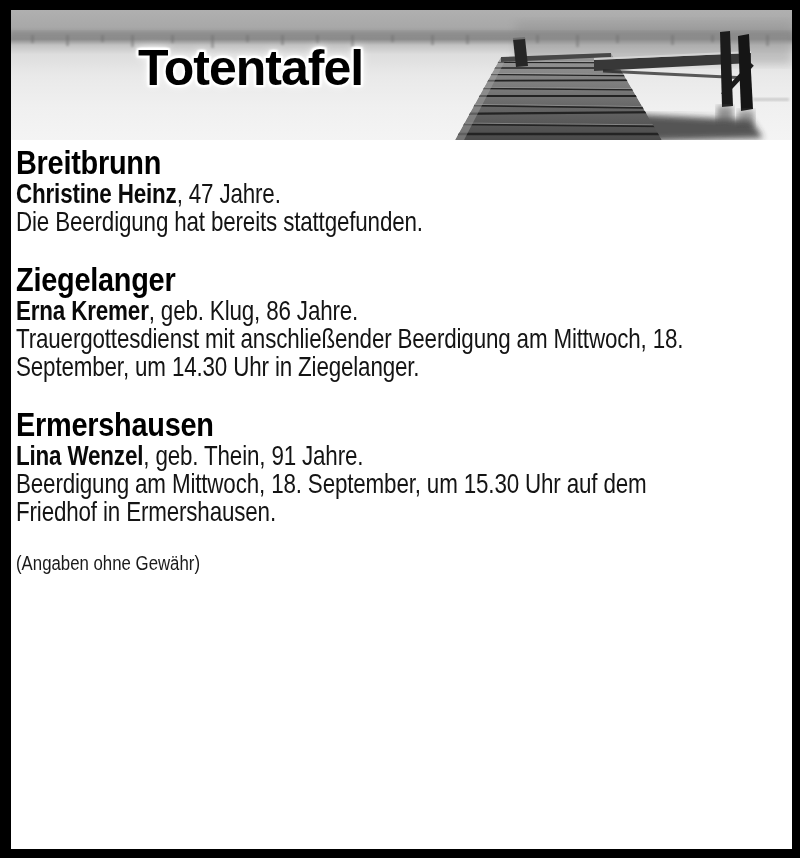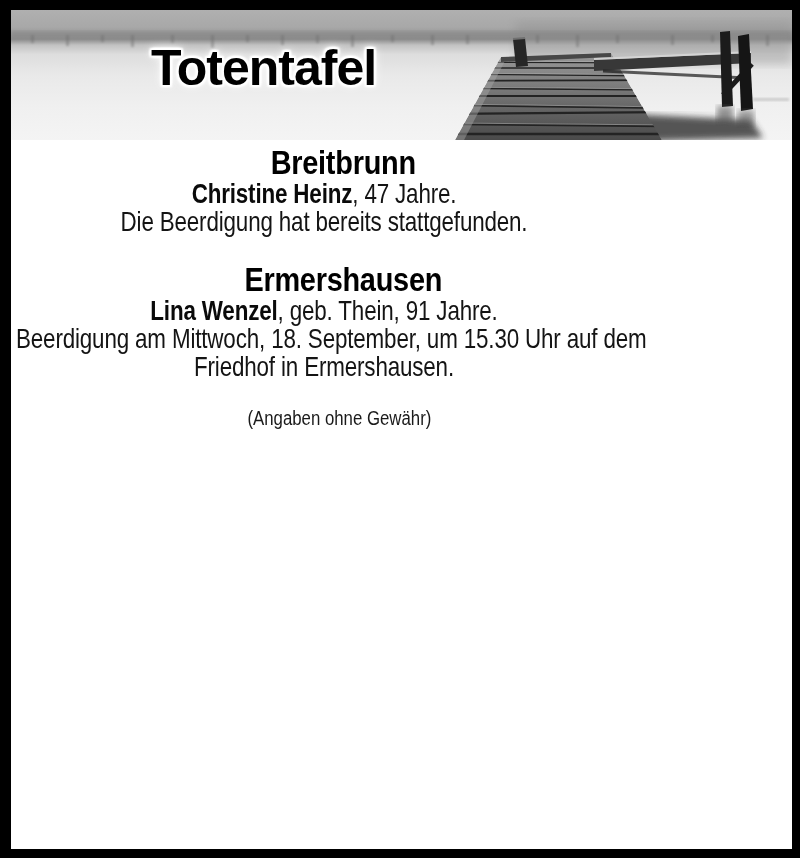--- a/index.html
+++ b/index.html
@@ -16,7 +16,7 @@
   .header { position:relative; height:130px; }
   .header svg { display:block; }
   .masthead-title {
-    position:absolute; left:140px; top:33px;
+    position:absolute; left:127px; top:33px;
     font-size:50px; font-weight:bold; color:#000;
     letter-spacing:-1px; line-height:50px; white-space:nowrap;
     text-shadow:

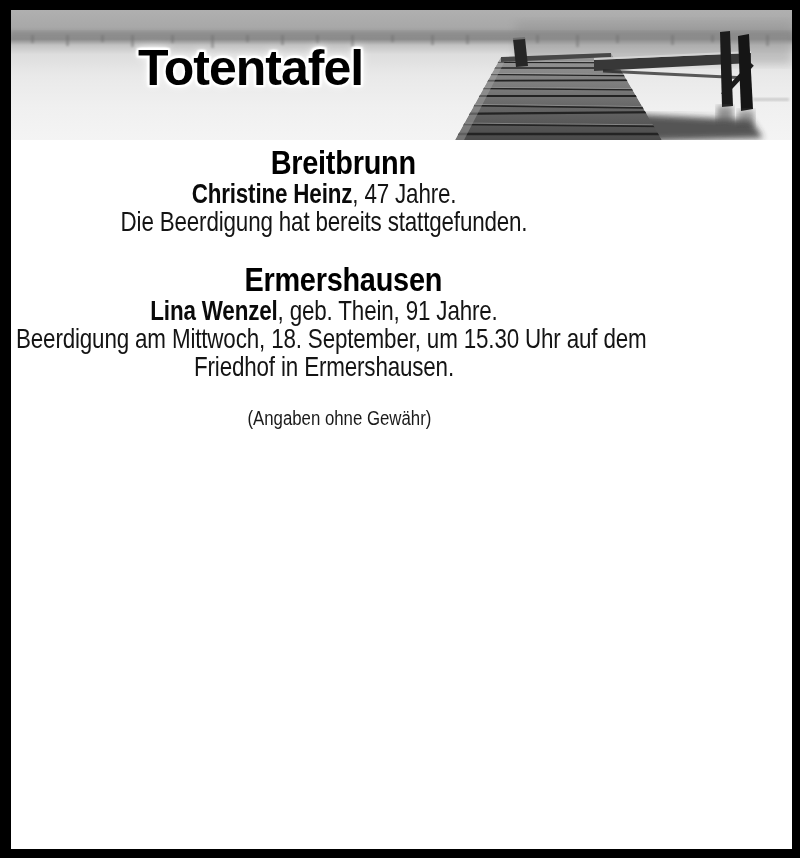--- a/index.html
+++ b/index.html
@@ -24,7 +24,7 @@
       -2px -2px 2px #fff, 2px -2px 2px #fff, -2px 2px 2px #fff, 2px 2px 2px #fff,
       0 0 7px #fff, 0 0 12px #fff;
   }
-  .content { padding:4px 6px 0 5px;text-align:center; }
+  .content { padding:4px 6px 0 5px; }
   .entry { margin:0 0 25px 0; }
   .town {
     margin:0; font-size:34px; line-height:36px; font-weight:bold; color:#000;

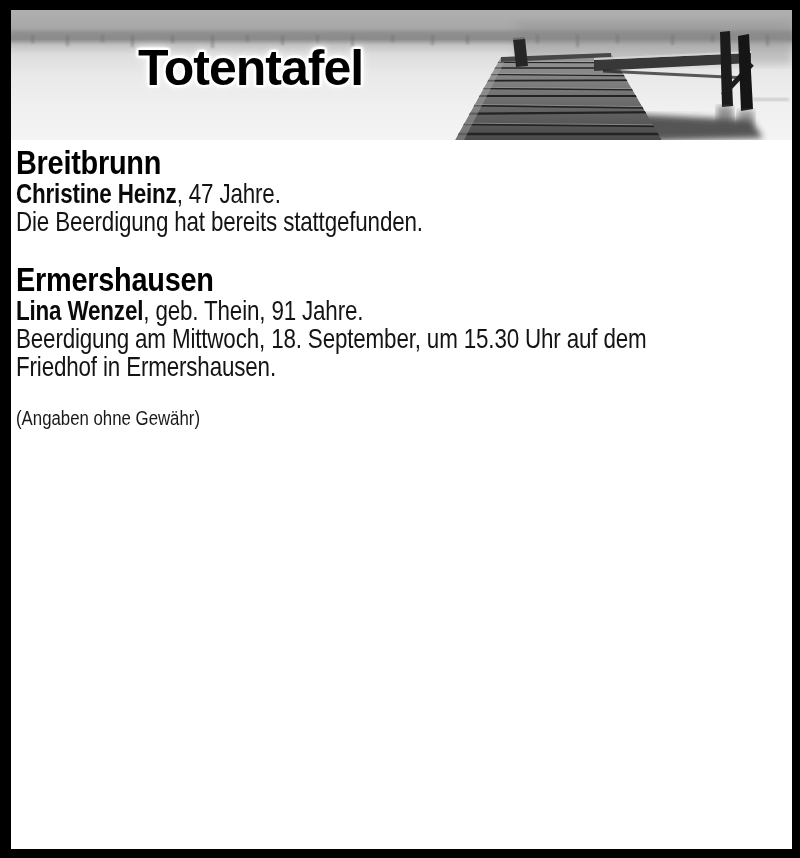--- a/index.html
+++ b/index.html
@@ -171,6 +171,12 @@
       <div class="bodyline">Die Beerdigung hat bereits stattgefunden.</div>
     </section>
 
+    <section class="entry">
+      <h2 class="town">Ziegelanger</h2>
+      <div class="bodyline"><span class="name">Erna Kremer</span><span>, geb. Klug, 86 Jahre.</span></div>
+      <div class="bodyline">Trauergottesdienst mit anschließender Beerdigung am Mittwoch, 18.</div>
+      <div class="bodyline">September, um 14.30 Uhr in Ziegelanger.</div>
+    </section>
 
 
 

